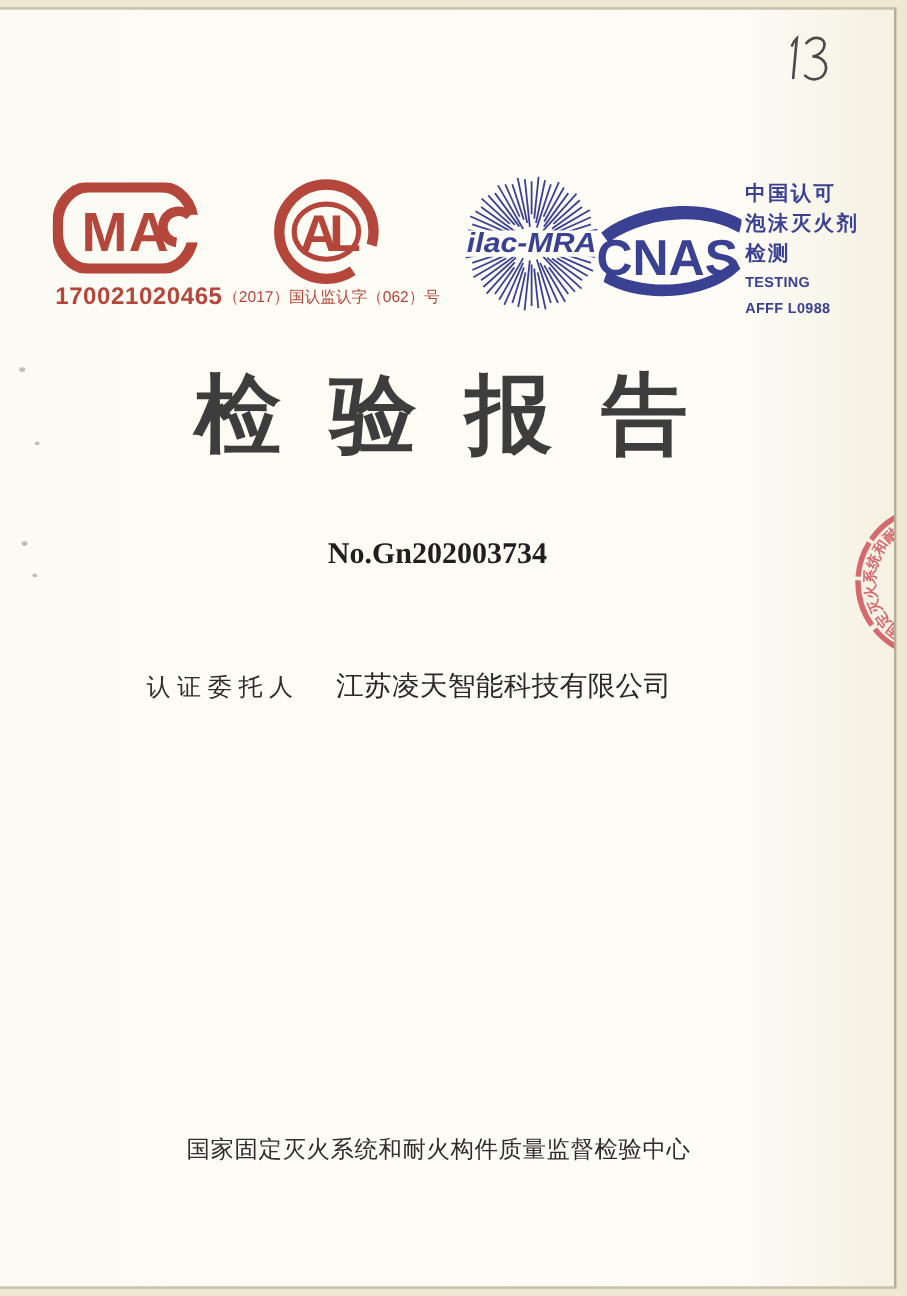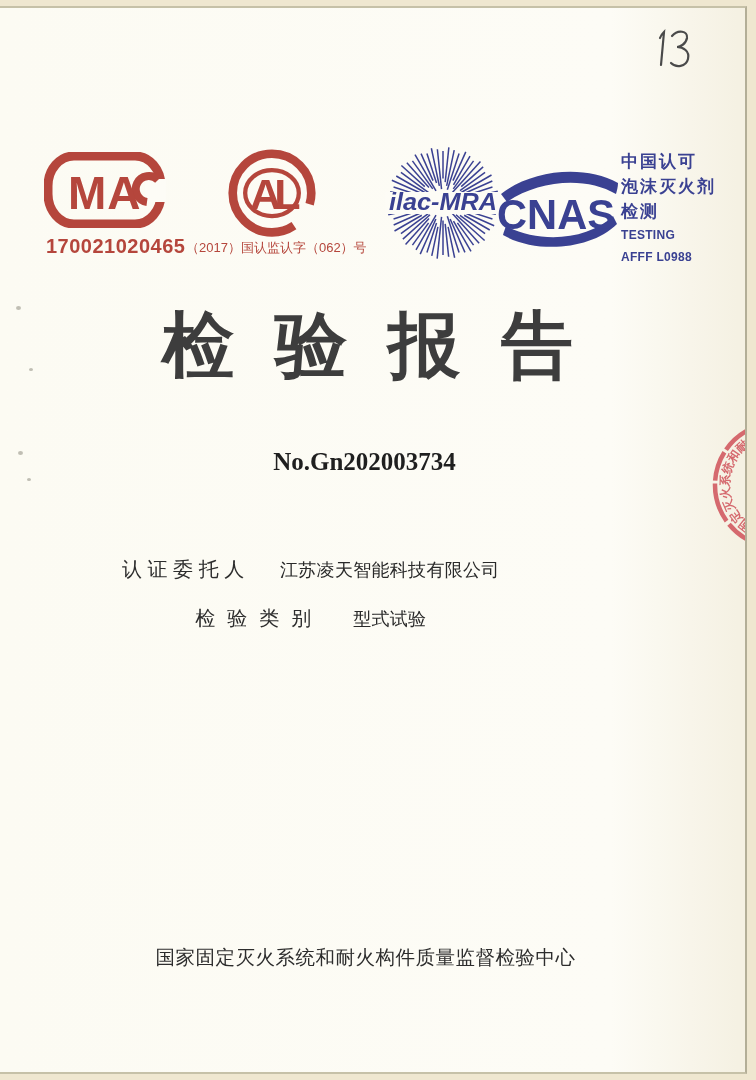--- a/index.html
+++ b/index.html
@@ -39,7 +39,7 @@
   .field-row{display:flex;align-items:baseline;height:28px;margin-bottom:21px;white-space:nowrap;justify-content:center;}
   .field-label{display:inline-block;width:116px;font-size:20px;color:#2d2d2d;
                text-align:justify;text-align-last:justify;}
-  .field-value{margin-left:42px;font-size:18px;color:#292929;letter-spacing:.3px;}
+  .field-value{margin-left:42px;font-size:23px;color:#292929;letter-spacing:.3px;}
 
   .footer-org{position:absolute;left:0;right:0;top:936px;text-align:center;transform:translateX(-7px);
               font-size:19.5px;letter-spacing:.5px;color:#2d2d2d;}

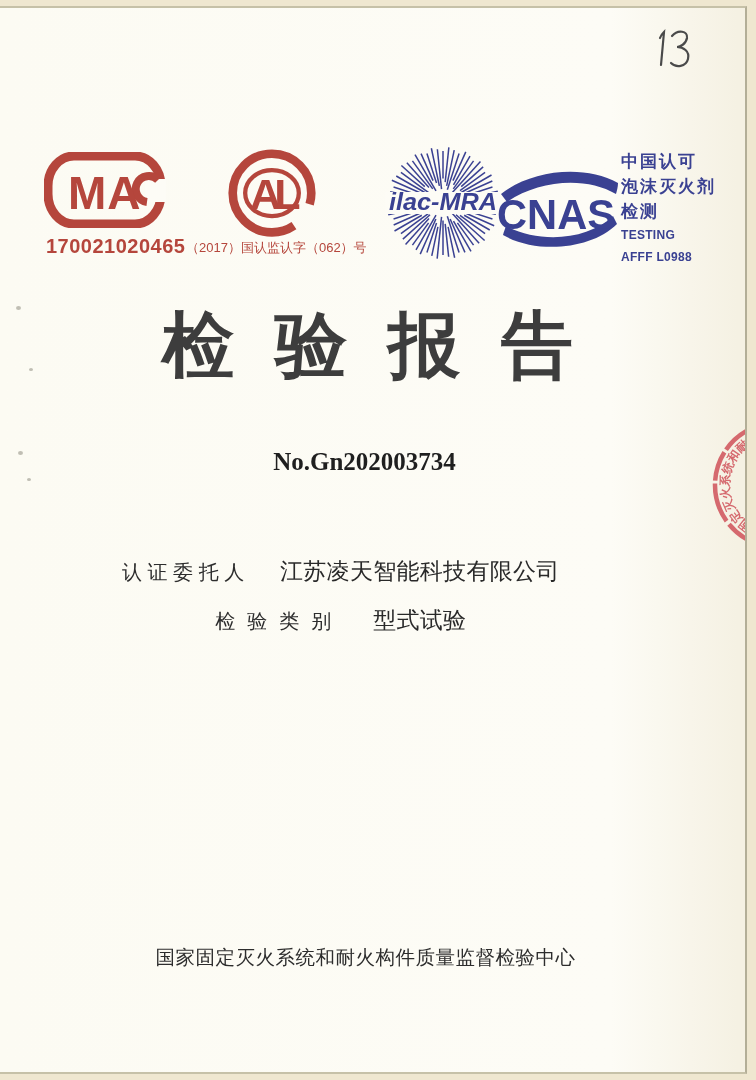--- a/index.html
+++ b/index.html
@@ -190,10 +190,6 @@
         <span class="field-label">认 证 委 托 人</span>
         <span class="field-value">江苏凌天智能科技有限公司</span>
       </div>
-      <div class="field-row">
-        <span class="field-label">检 验 类 别</span>
-        <span class="field-value">型式试验</span>
-      </div>
     </div>
 
     <div class="footer-org">国家固定灭火系统和耐火构件质量监督检验中心</div>

